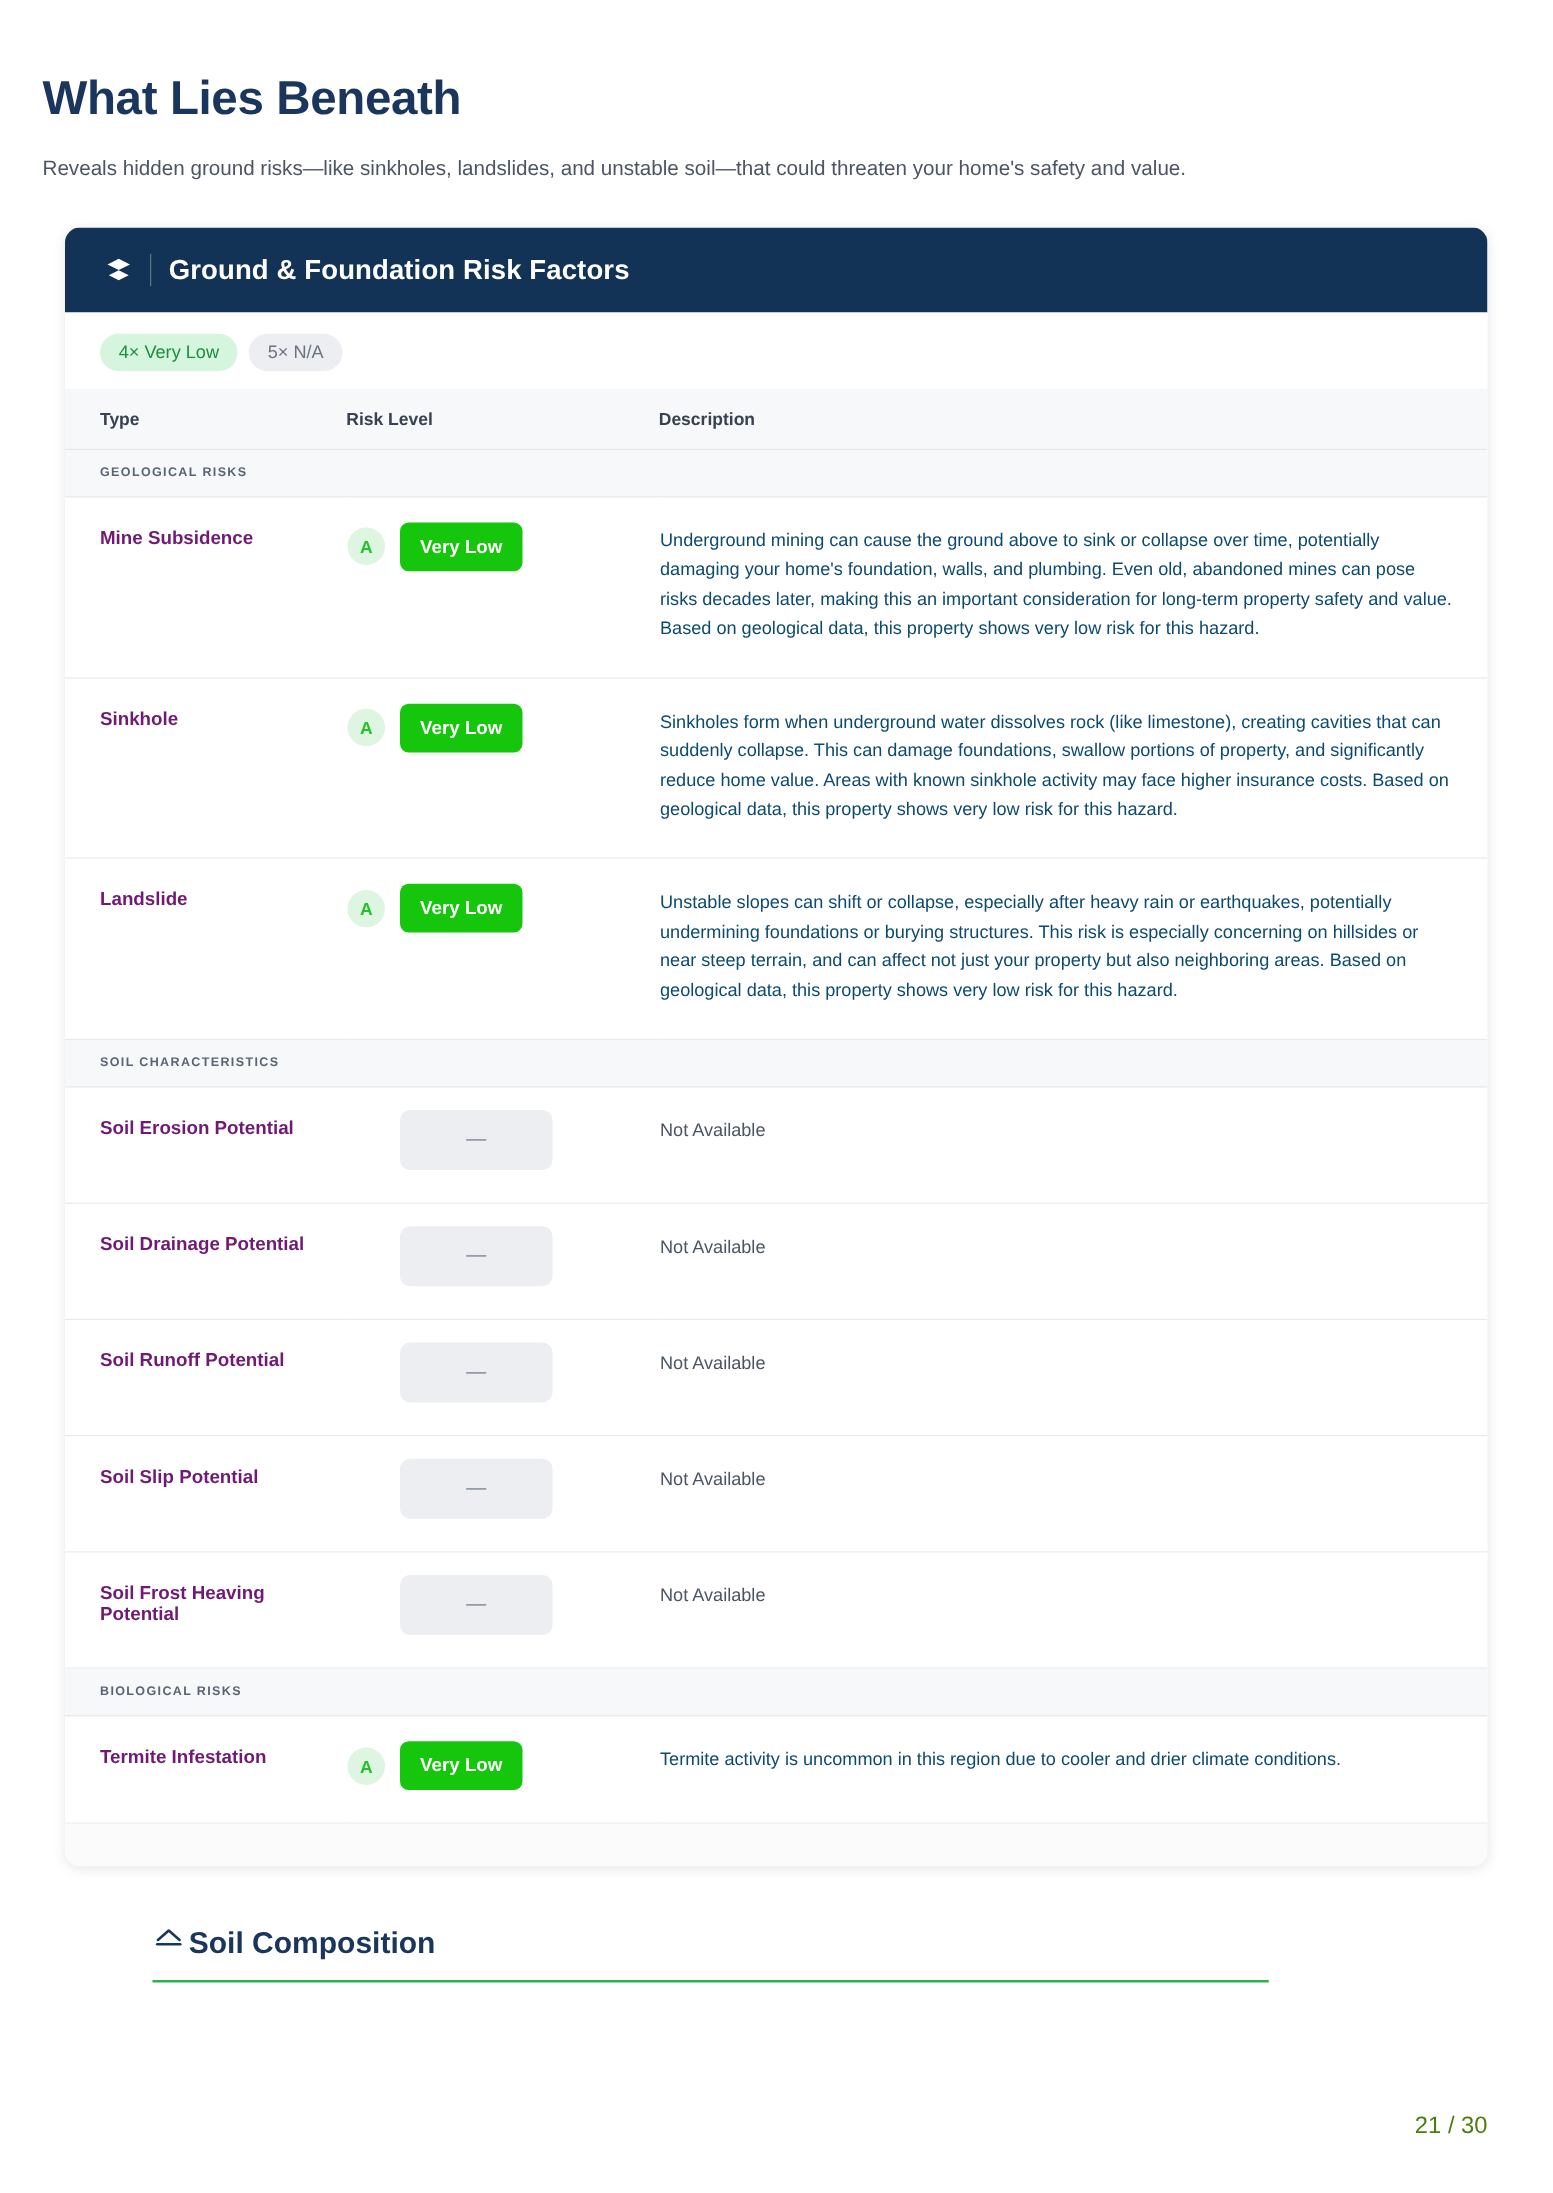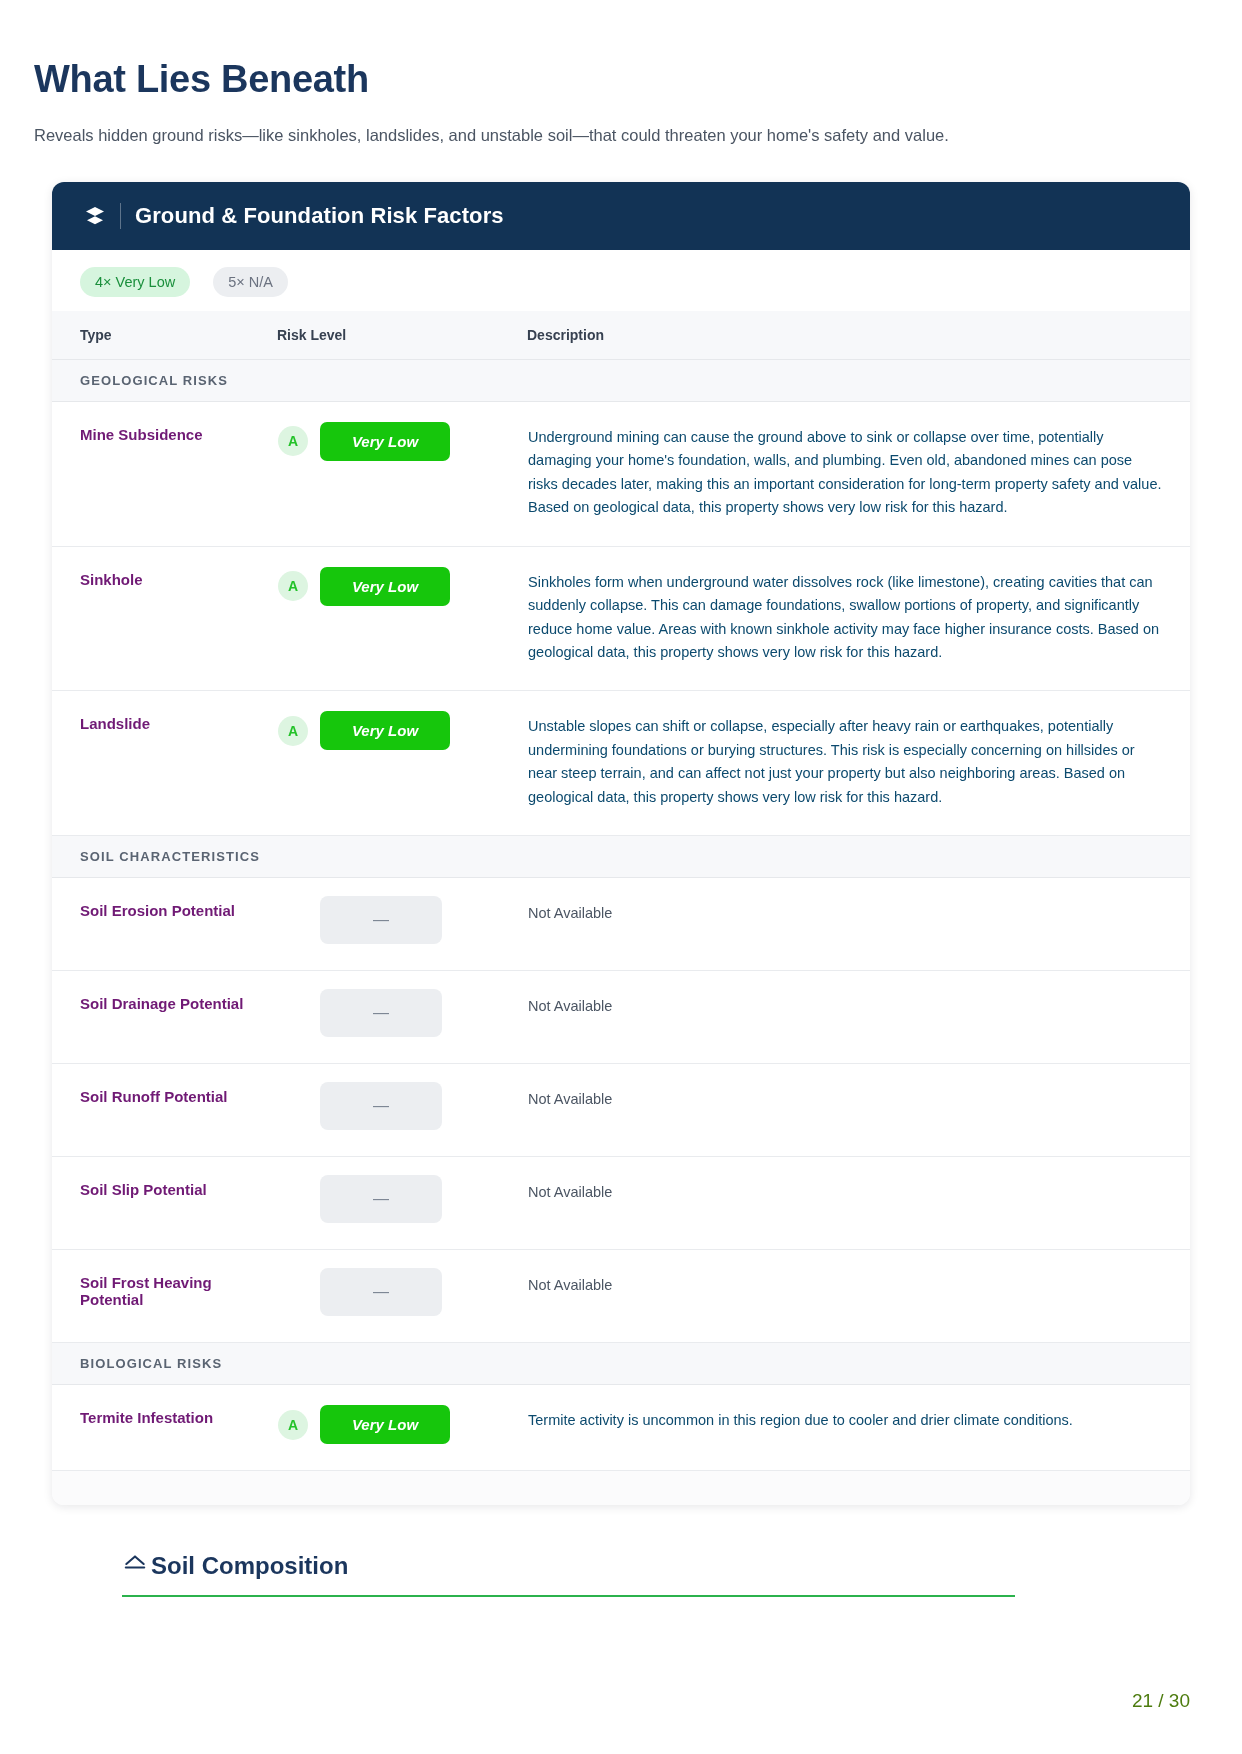--- a/index.html
+++ b/index.html
@@ -76,7 +76,7 @@
   
   .chips {
     display: flex;
-    gap: 23px;
+    gap: 9px;
     padding: 17px 28px 14px 28px;
     background: #ffffff;
   }

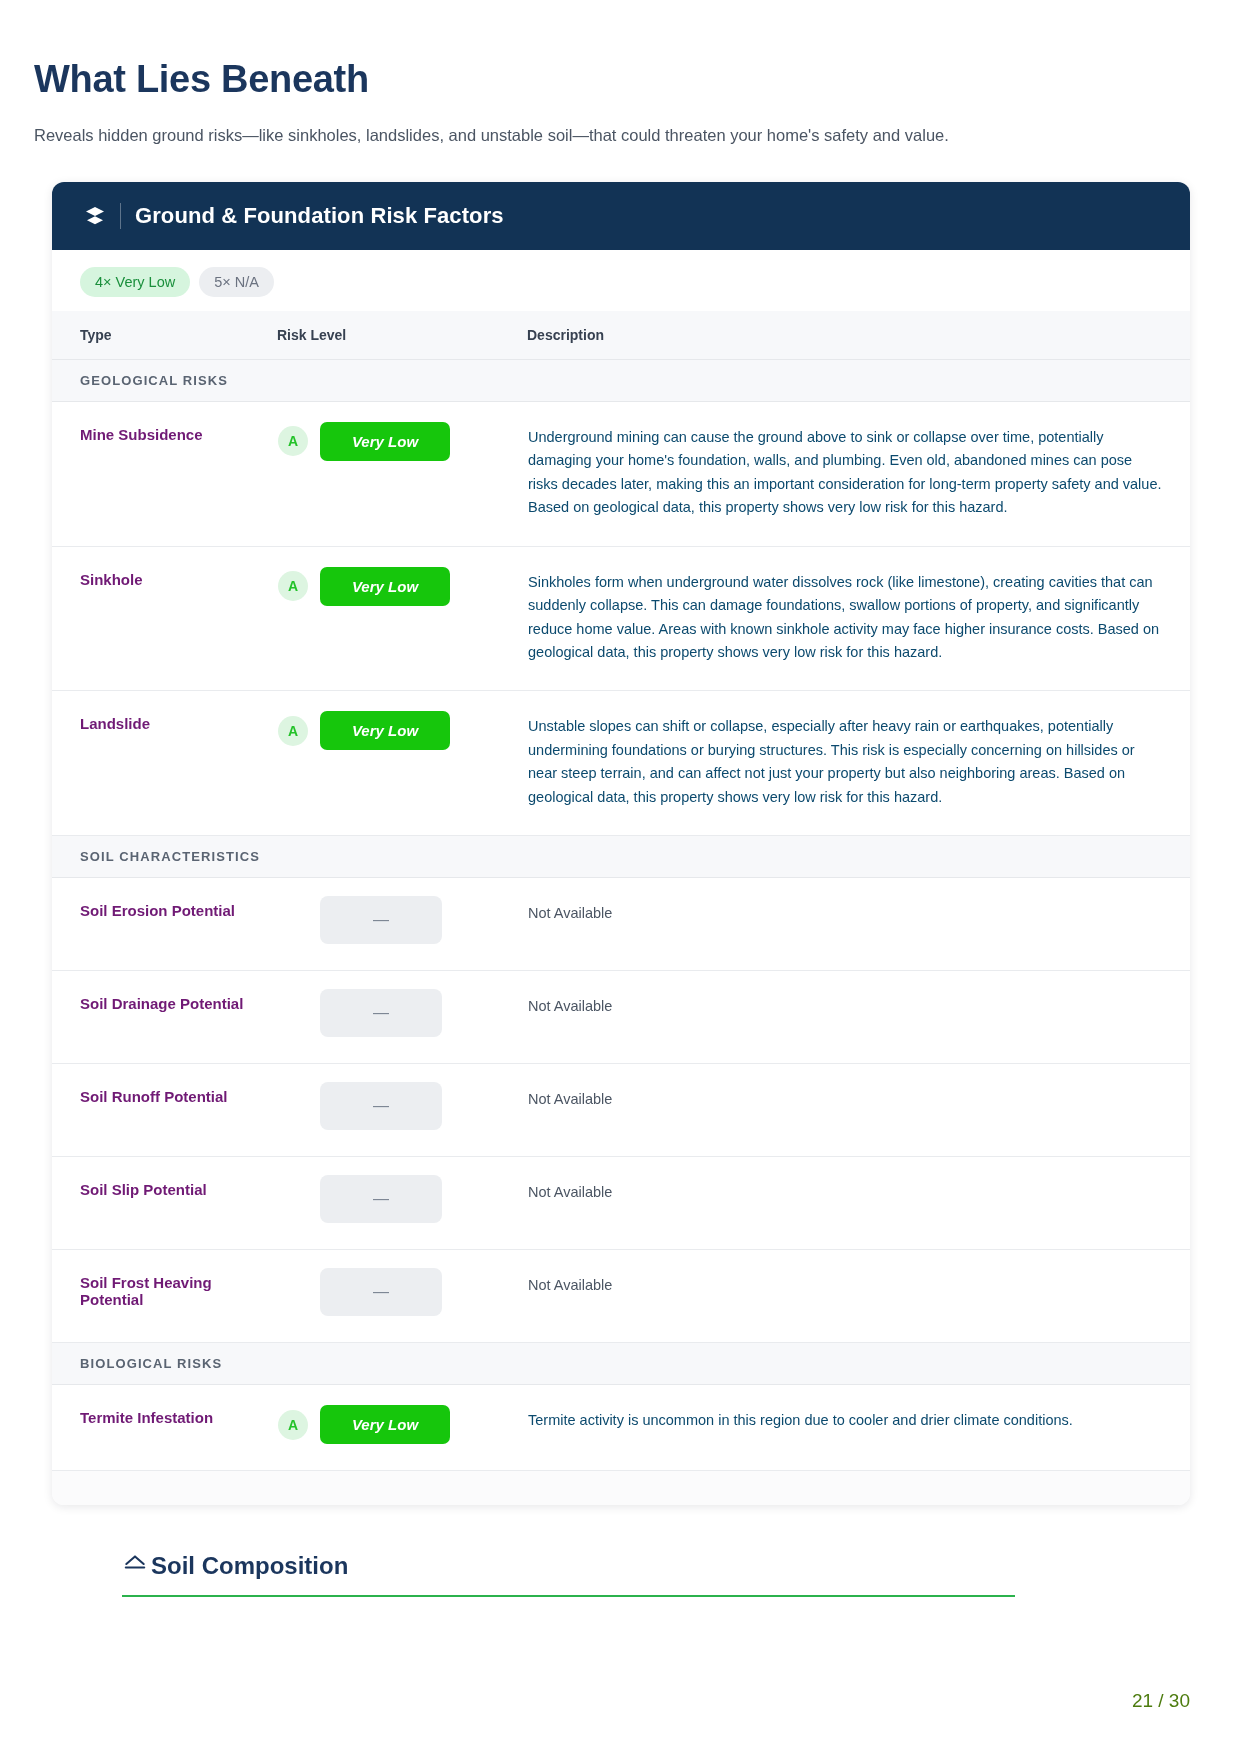--- a/index.html
+++ b/index.html
@@ -108,7 +108,7 @@
 
   .grp-row td {
     background: #f7f8fa;
-    font-size: 13px;
+    font-size: 10px;
     font-weight: 700;
     letter-spacing: 1.1px;
     color: #5a6472;

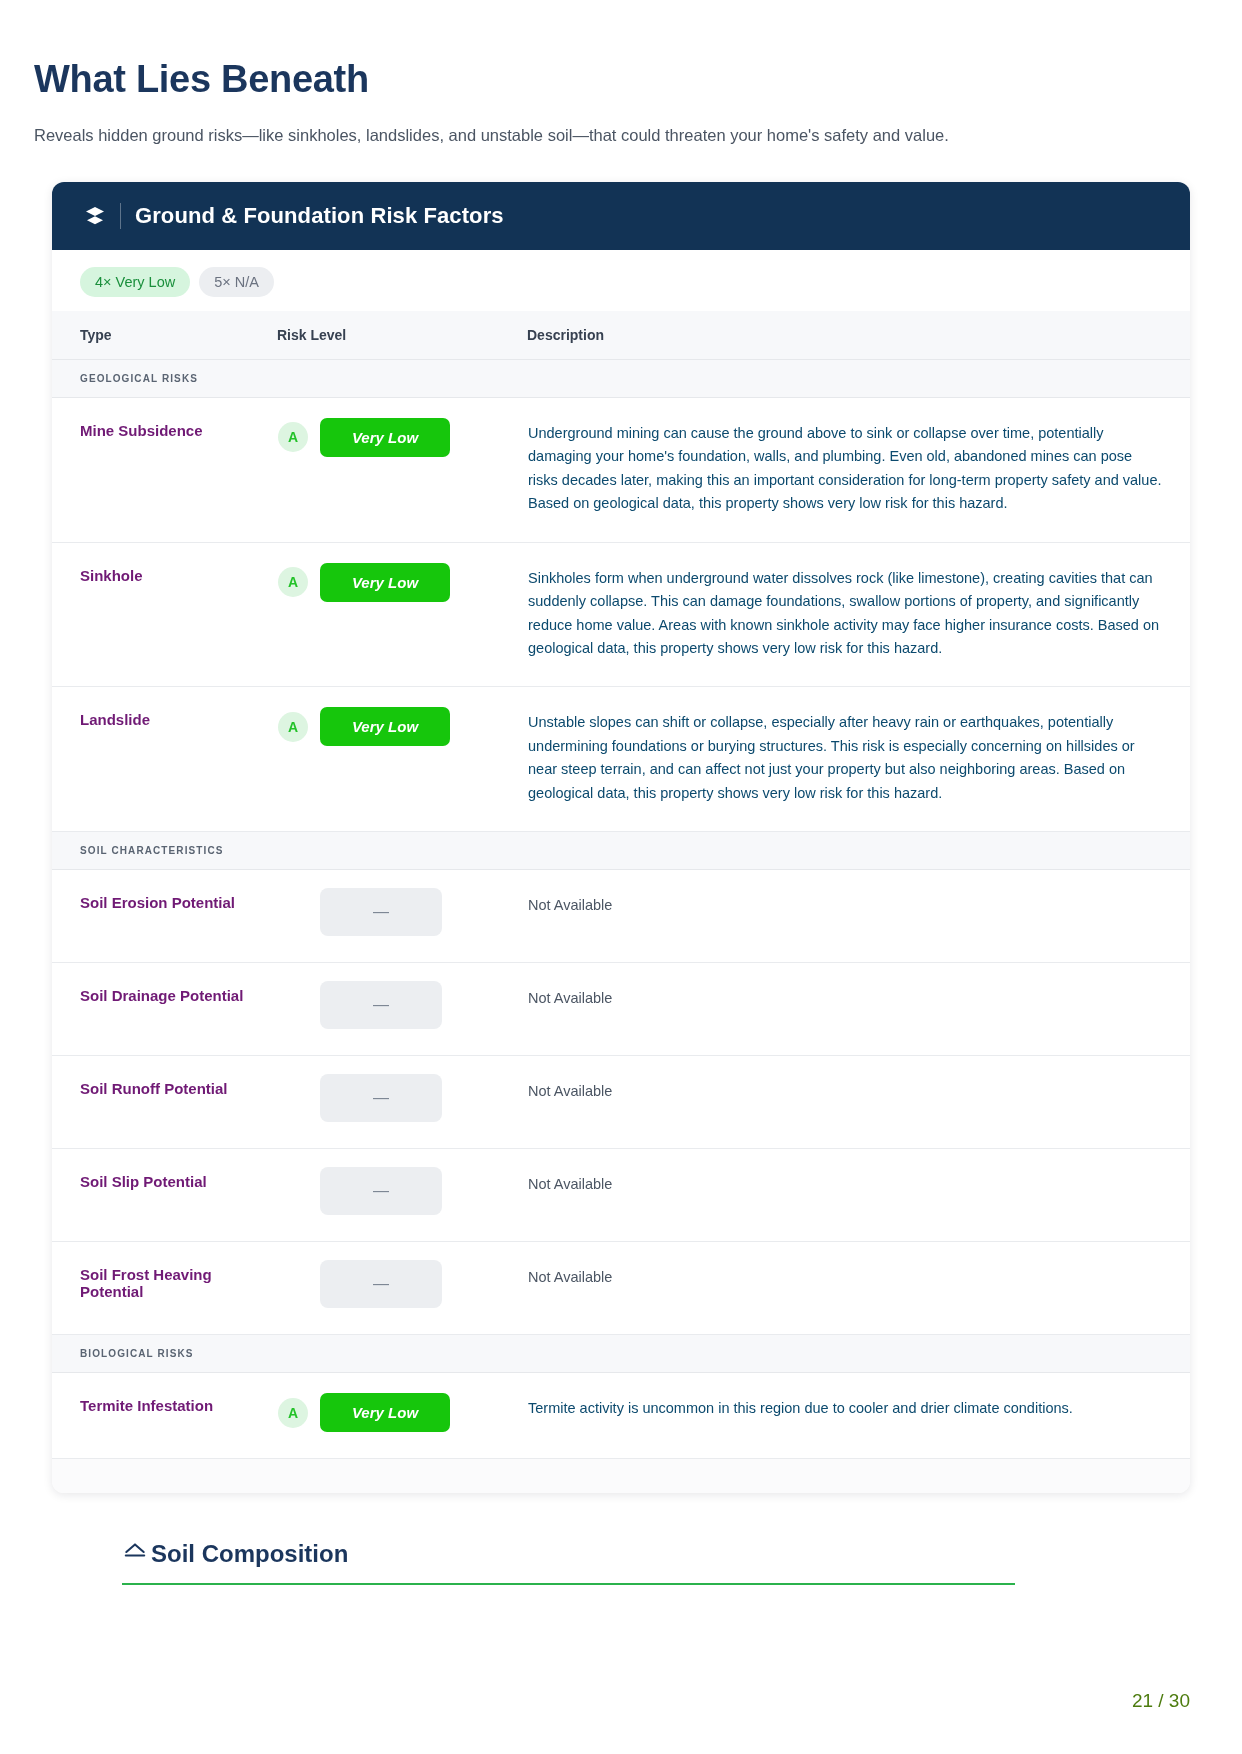--- a/index.html
+++ b/index.html
@@ -161,10 +161,9 @@
     font-size: 15px;
     font-weight: 600;
     padding: 11px 0;
-    width: 130px;
+    width: 98px;
     text-align: center;
     border-radius: 7px;
-    font-style: italic;
   }
   .risk-empty {
     width: 122px;

